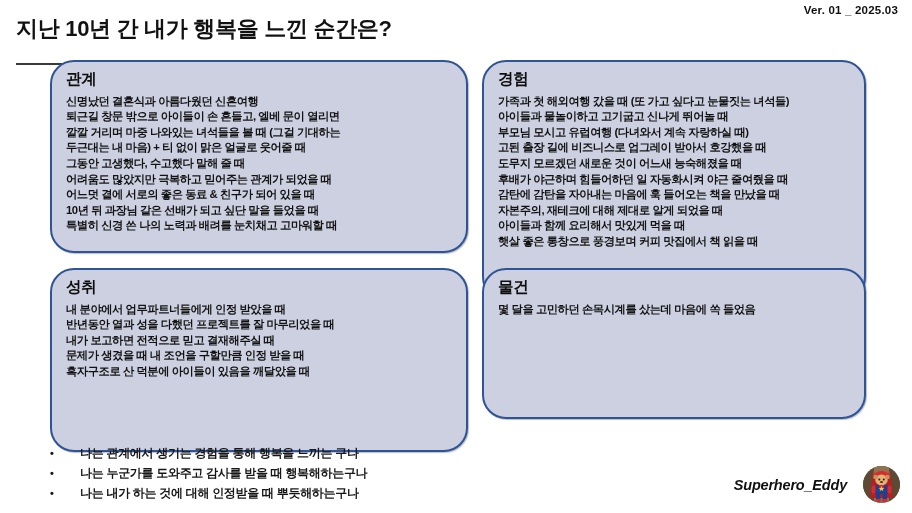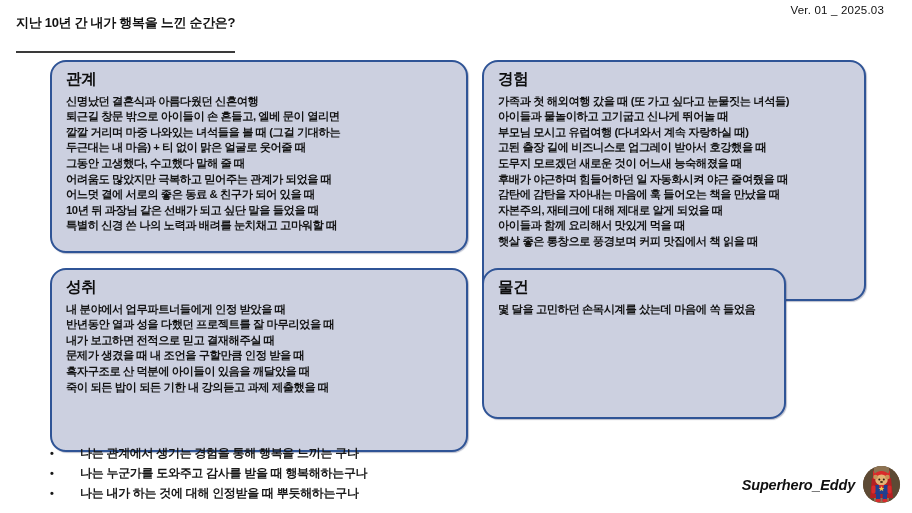--- a/index.html
+++ b/index.html
@@ -22,9 +22,9 @@
   #version-label {
     position: absolute;
     top: 4px;
-    right: 28px;
+    right: 14px;
     font-size: 11.5px;
-    font-weight: normal;
+    font-weight: bold;
     letter-spacing: 0.2px;
     color: #101010;
     white-space: nowrap;

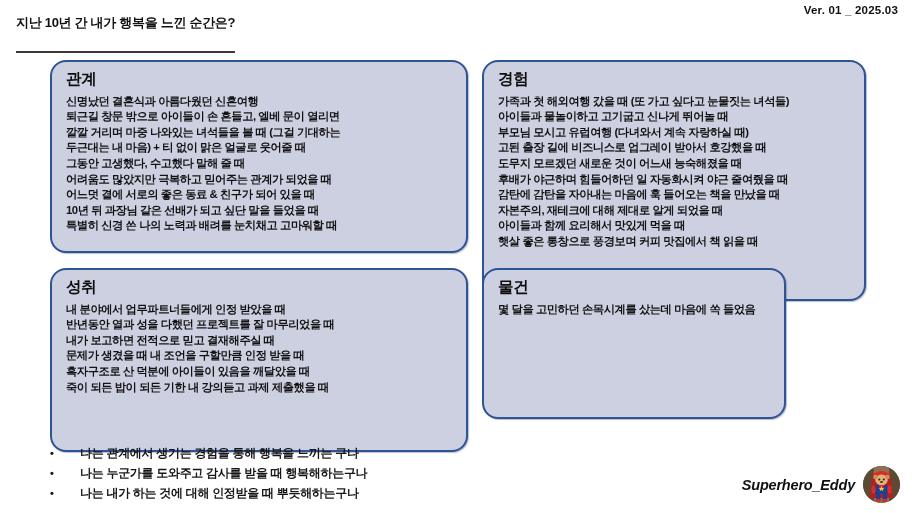--- a/index.html
+++ b/index.html
@@ -34,7 +34,7 @@
     position: absolute;
     left: 16px;
     top: 14px;
-    font-size: 13px;
+    font-size: 22px;
     font-weight: bold;
     letter-spacing: -0.3px;
     color: #111111;

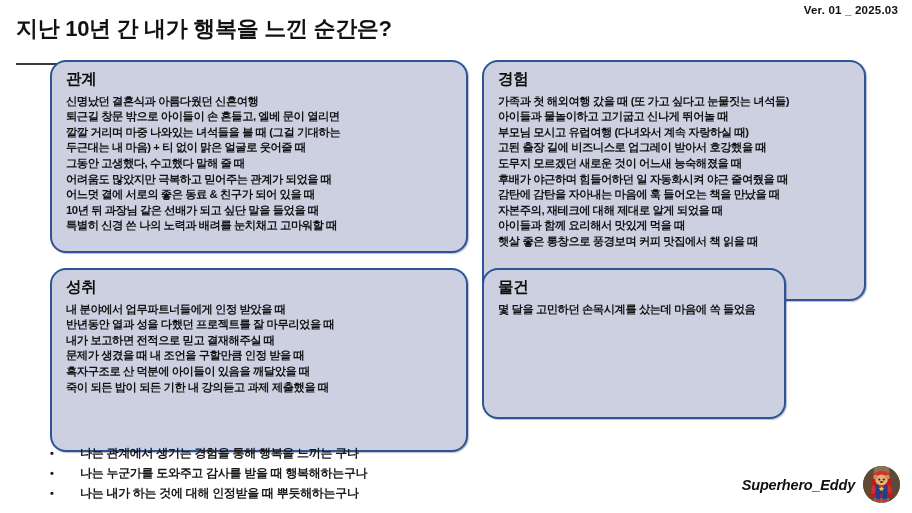--- a/index.html
+++ b/index.html
@@ -50,7 +50,7 @@
     box-sizing: border-box;
     background: #ccd0e0;
     border: 2px solid #2f5496;
-    border-radius: 16px;
+    border-radius: 24px;
     box-shadow: 1px 1px 1px rgba(60,70,110,0.35);
     padding: 8px 12px 6px 14px;
   }

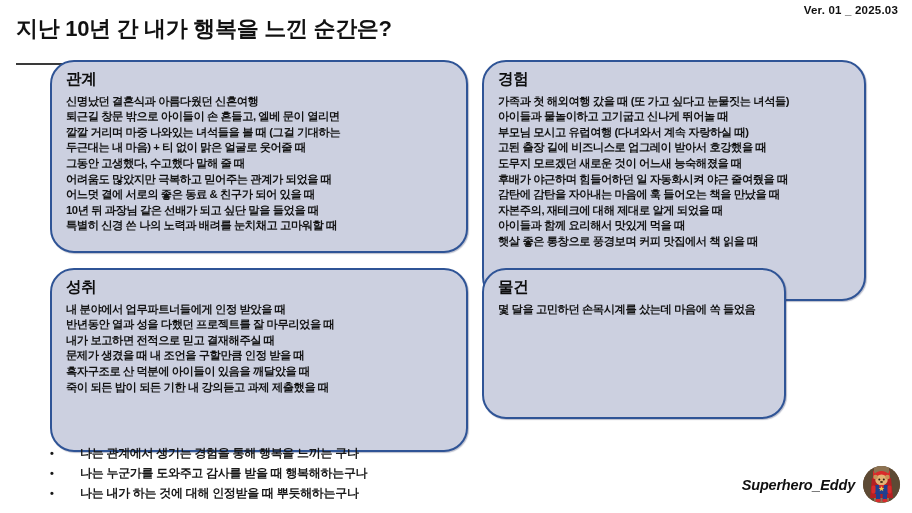--- a/index.html
+++ b/index.html
@@ -57,7 +57,7 @@
   #card-relationship { left: 50px;  top: 60px;  width: 418px; height: 193px; }
   #card-experience   { left: 482px; top: 60px;  width: 384px; height: 241px; }
   #card-achievement  { left: 50px;  top: 268px; width: 418px; height: 184px; }
-  #card-things       { left: 482px; top: 268px; width: 304px; height: 151px; }
+  #card-things       { left: 482px; top: 268px; width: 384px; height: 151px; }
 
   .card-title {
     font-size: 15.5px;

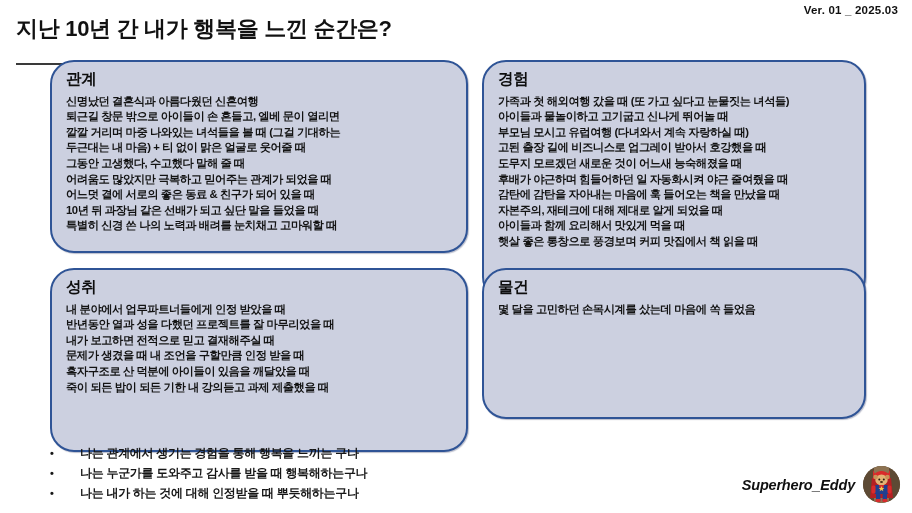--- a/index.html
+++ b/index.html
@@ -180,7 +180,6 @@
     <li>내가 보고하면 전적으로 믿고 결재해주실 때</li>
     <li>문제가 생겼을 때 내 조언을 구할만큼 인정 받을 때</li>
     <li>흑자구조로 산 덕분에 아이들이 있음을 깨달았을 때</li>
-    <li>죽이 되든 밥이 되든 기한 내 강의듣고 과제 제출했을 때</li>
   </ul>
 </section>
 

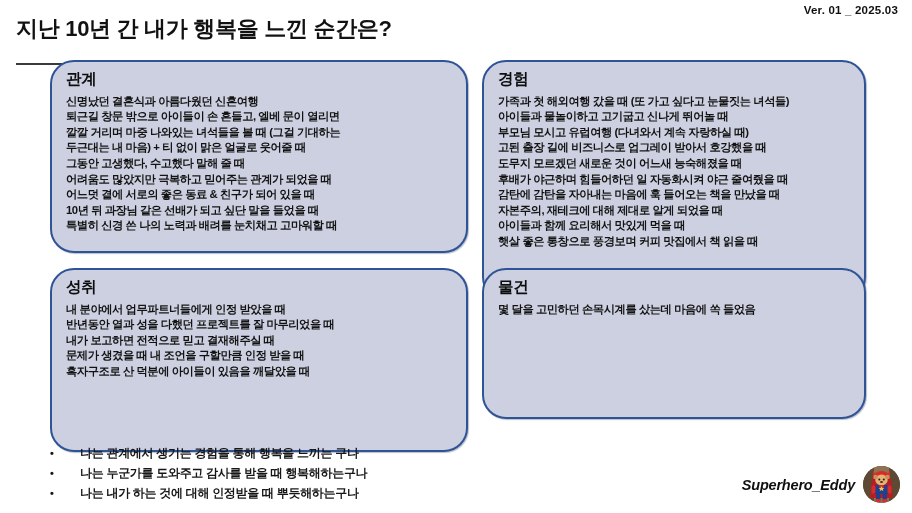--- a/index.html
+++ b/index.html
@@ -114,7 +114,7 @@
     bottom: 10px;
     display: flex;
     align-items: center;
-    gap: 8px;
+    gap: 16px;
   }
   #signature-name {
     font-size: 14.5px;

